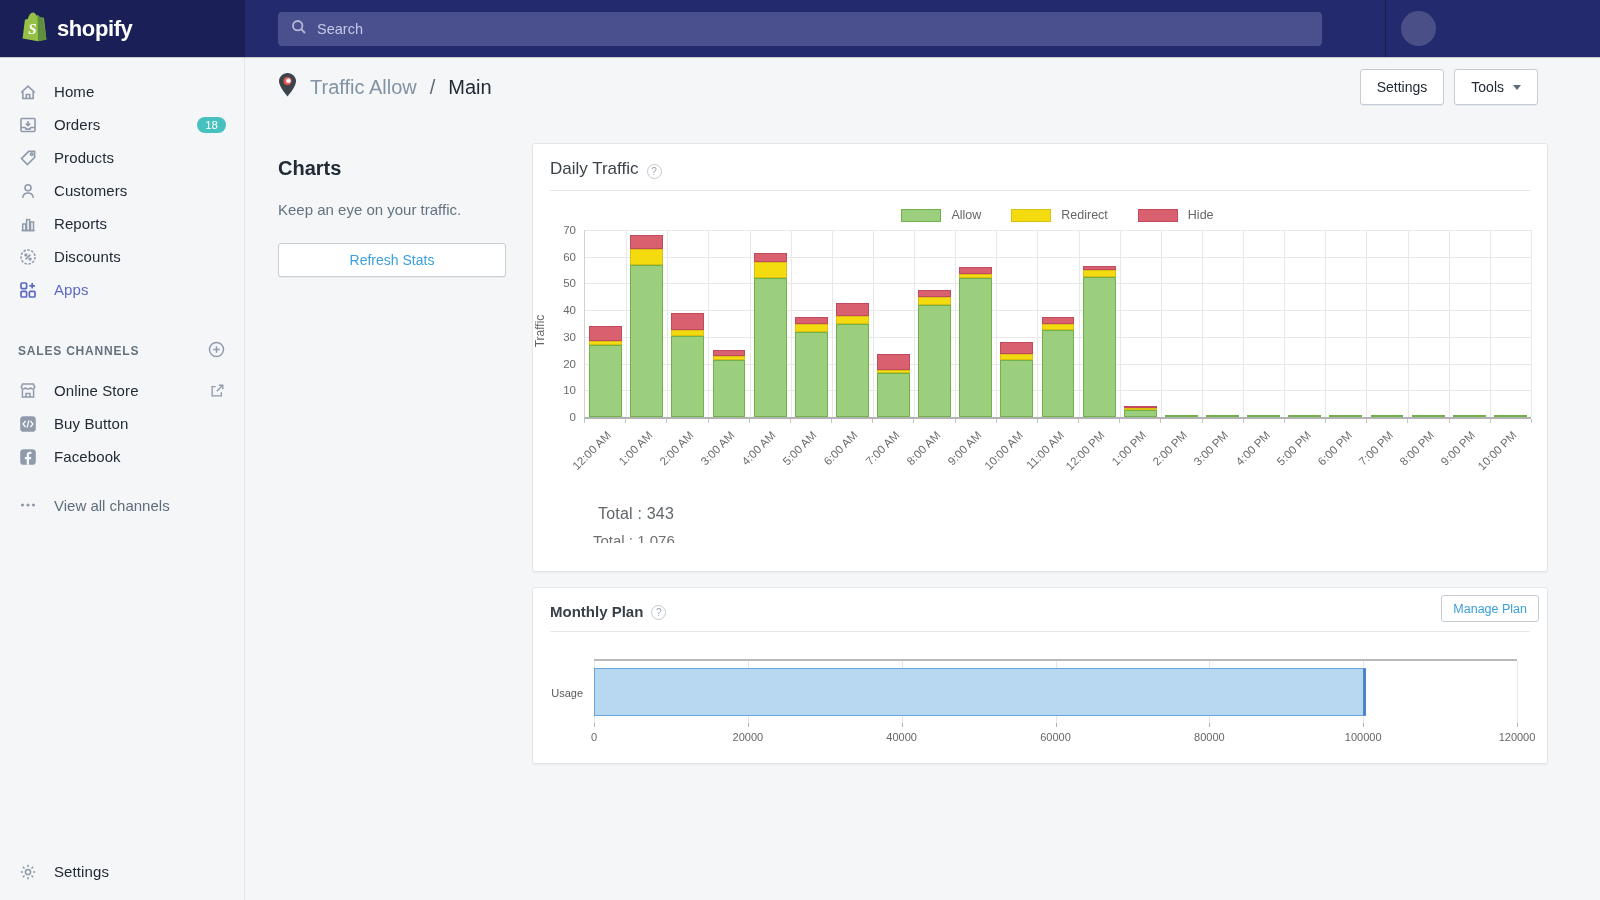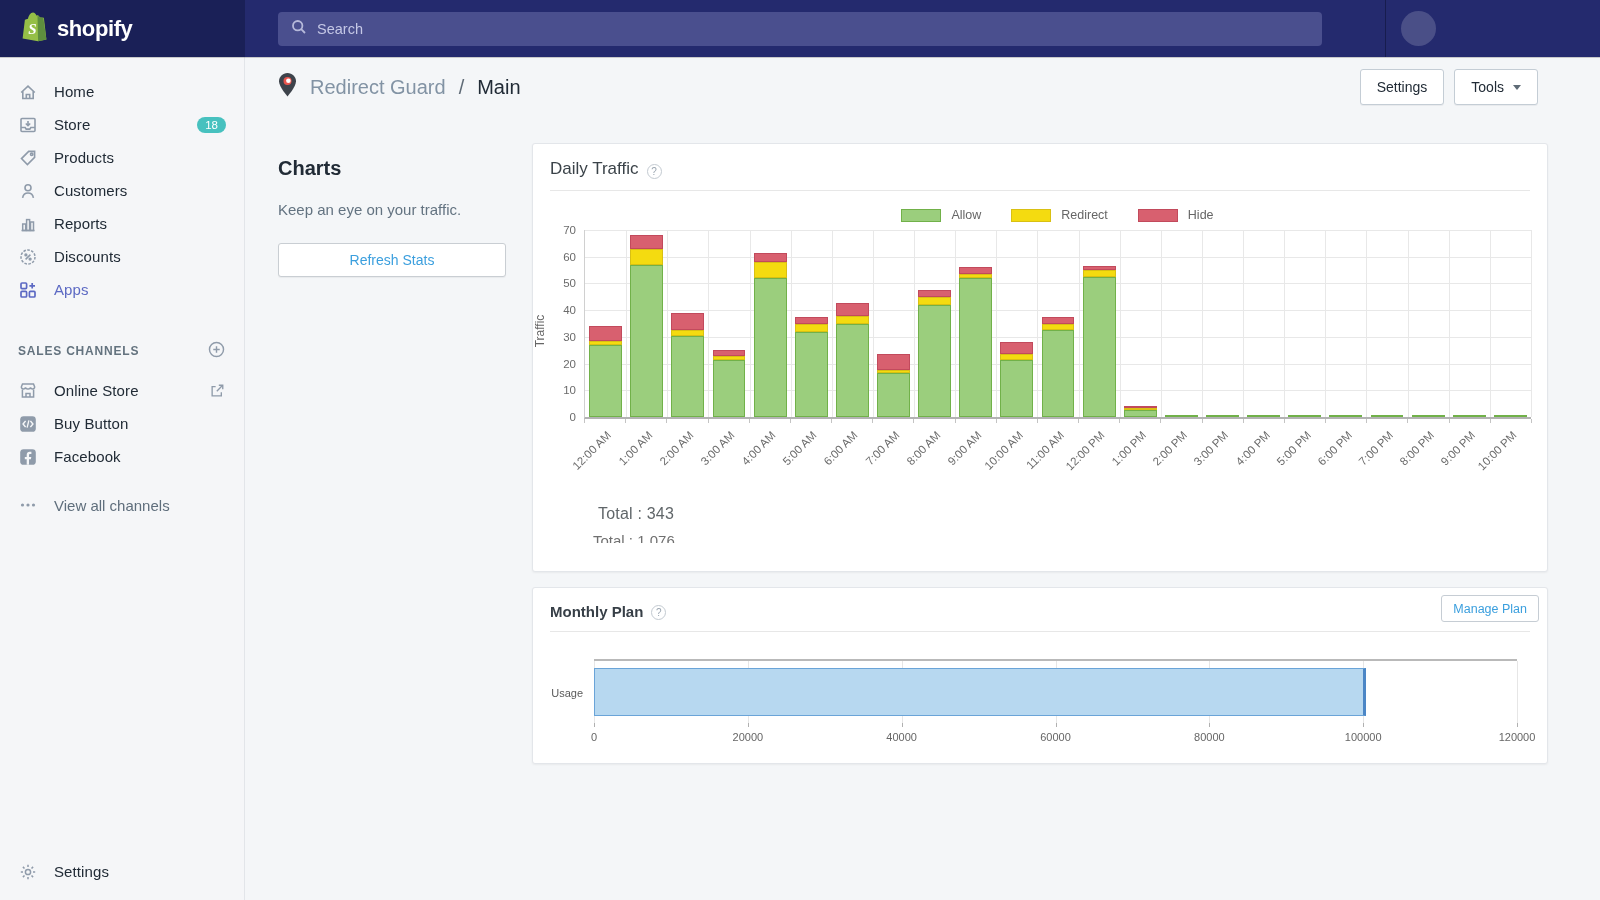--- a/index.html
+++ b/index.html
@@ -277,7 +277,7 @@
             <circle cx="10.4" cy="8.7" r="2.3" fill="#ffffff"></circle>
           </svg>
       </span>
-      <span class="bc-app">Redirect Guard</span>
+      <span class="bc-app">Traffic Allow</span>
       <span class="bc-sep">/</span>
       <span class="bc-page">Main</span>
     </div>

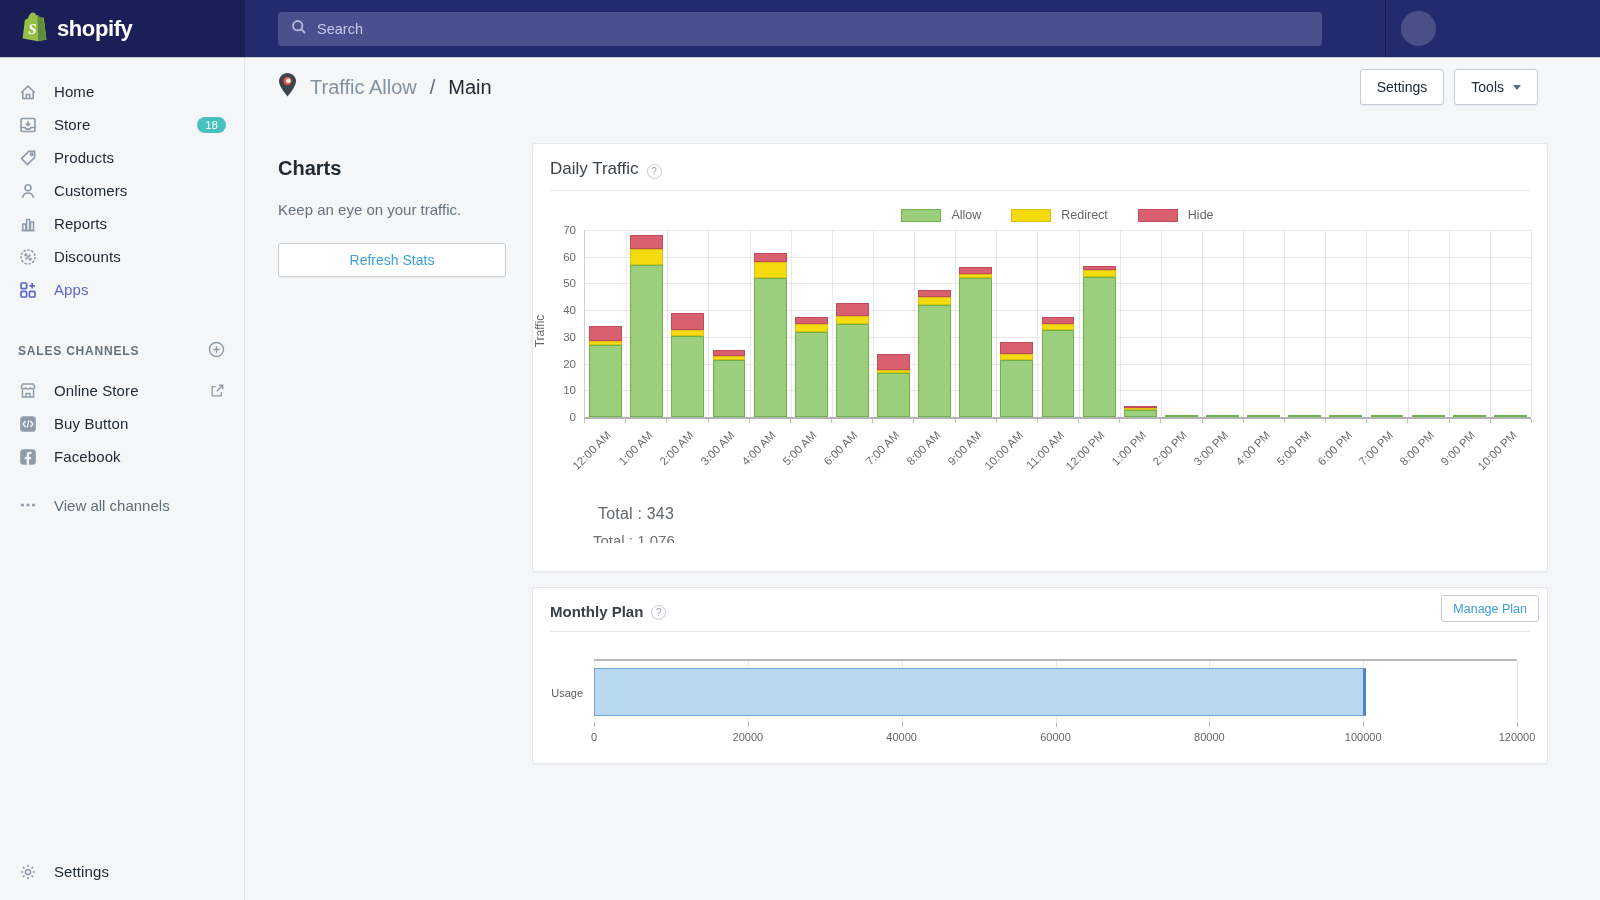--- a/index.html
+++ b/index.html
@@ -140,7 +140,7 @@
             <path d="M3 12.5h4.2l1 1.6h3.6l1-1.6H17"></path>
           </svg>
         </span>
-        <span class="nav-label">Store</span>
+        <span class="nav-label">Orders</span>
         <span class="badge">18</span>
       </div>
       <div class="nav-item">

